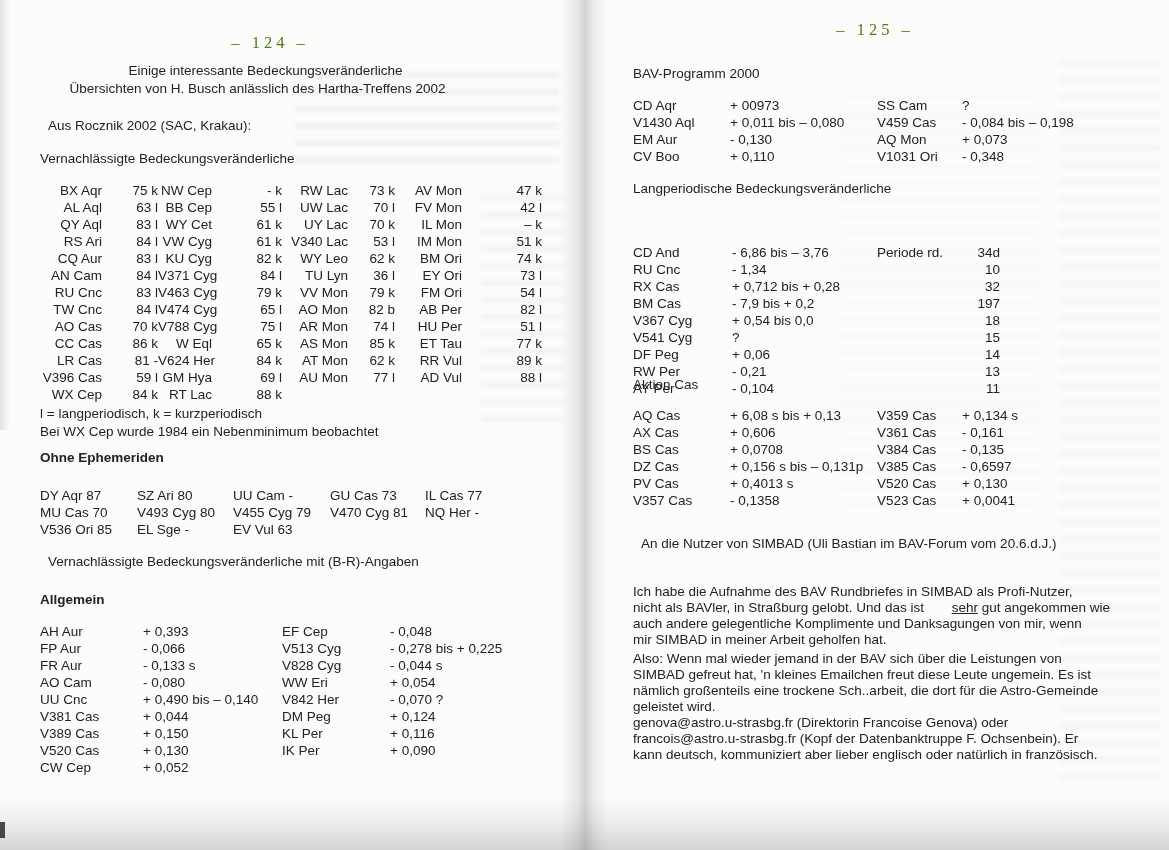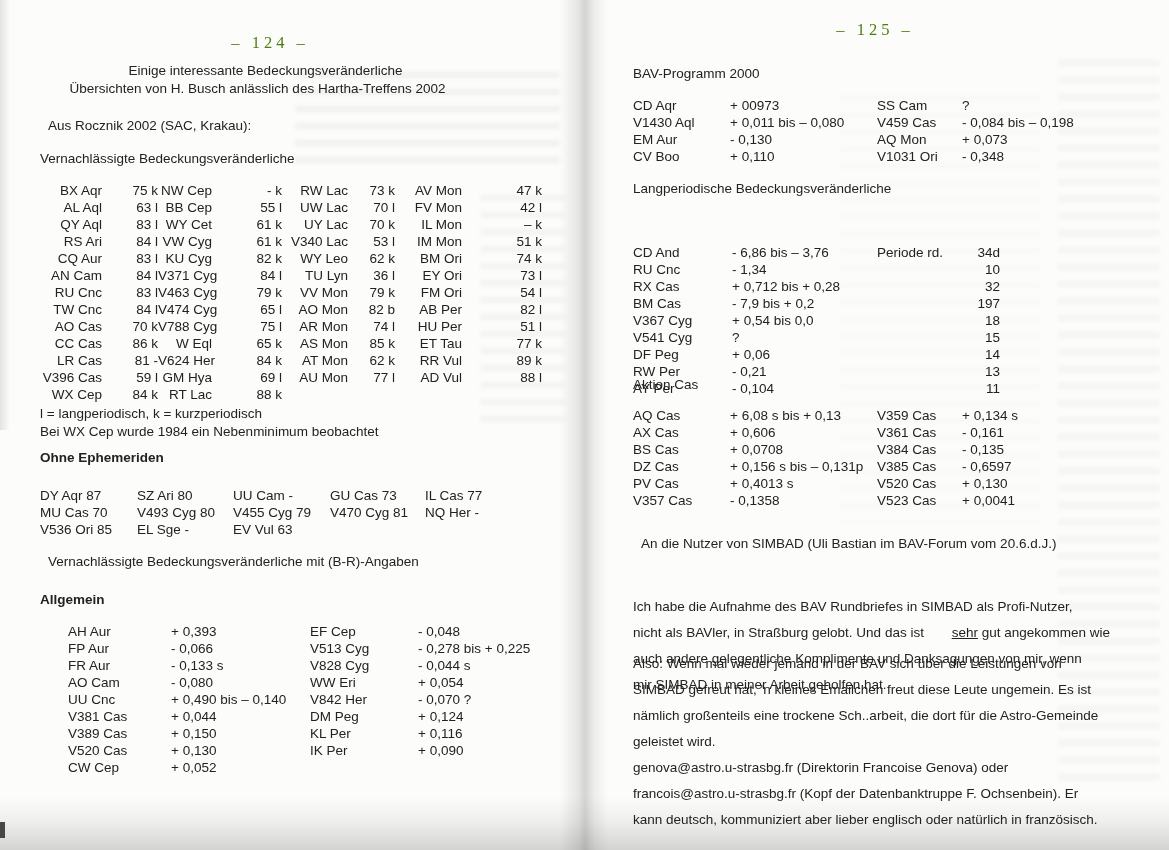--- a/index.html
+++ b/index.html
@@ -24,7 +24,7 @@
   .tbl-lang  { grid-template-columns:99px 145px 80px 43px; }
   .tbl-lang .num { text-align:right; }
   .tbl-akt   { grid-template-columns:97px 147px 85px 190px; }
-  .para { white-space:pre-line; line-height:26px; width:534px; }
+  .para { white-space:pre-line; line-height:16px; width:534px; }
   .u { text-decoration:underline;margin-left:24px; }
   
   .gutter-shadow {

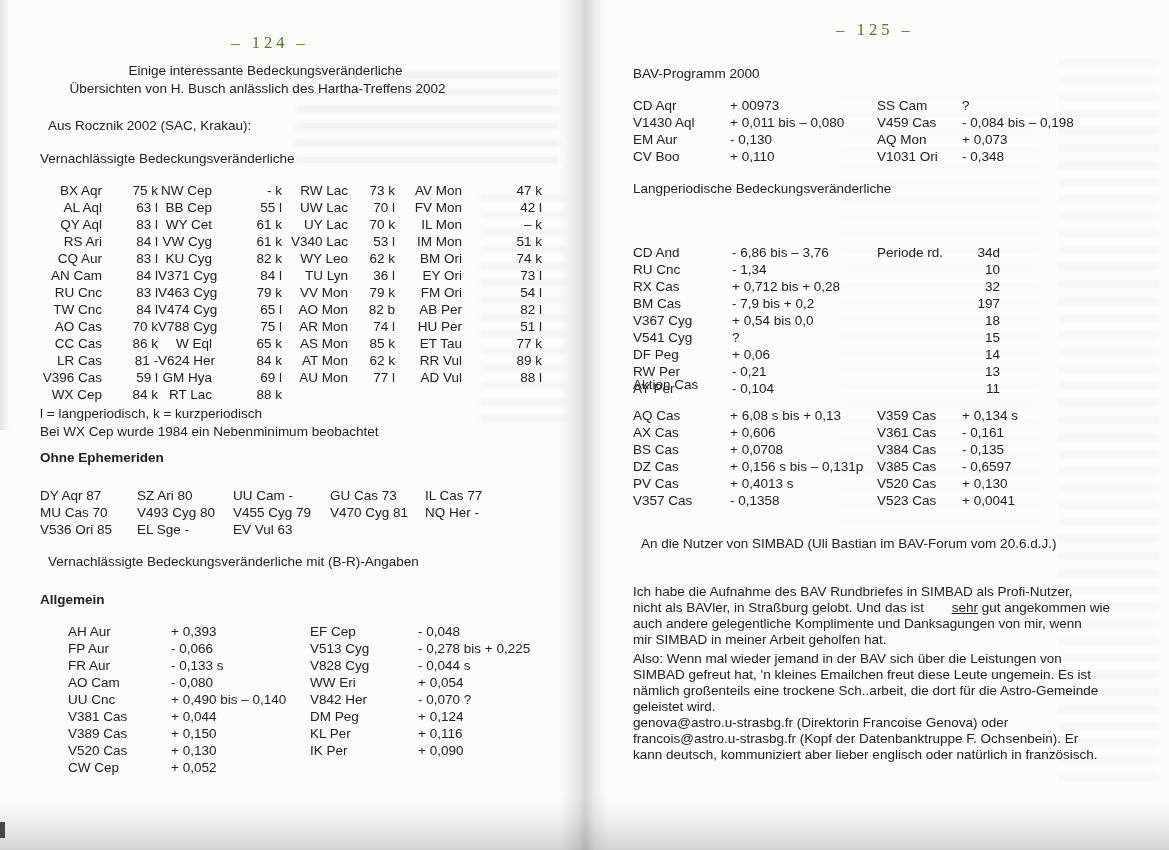--- a/index.html
+++ b/index.html
@@ -219,7 +219,7 @@
 <div class="abs bold" style="left:40px; top:554px;">Vernachlässigte Bedeckungsveränderliche mit (B-R)-Angaben</div>
 <div class="abs" style="left:40px; top:592px;font-weight:bold;">Allgemein</div>
 
-<div class="abs grid tbl-br" style="left:40px; top:623px;margin-left:28px;">
+<div class="abs grid tbl-br" style="left:40px; top:623px;">
 
     <span>AH Aur</span>
     <span>+ 0,393</span>

